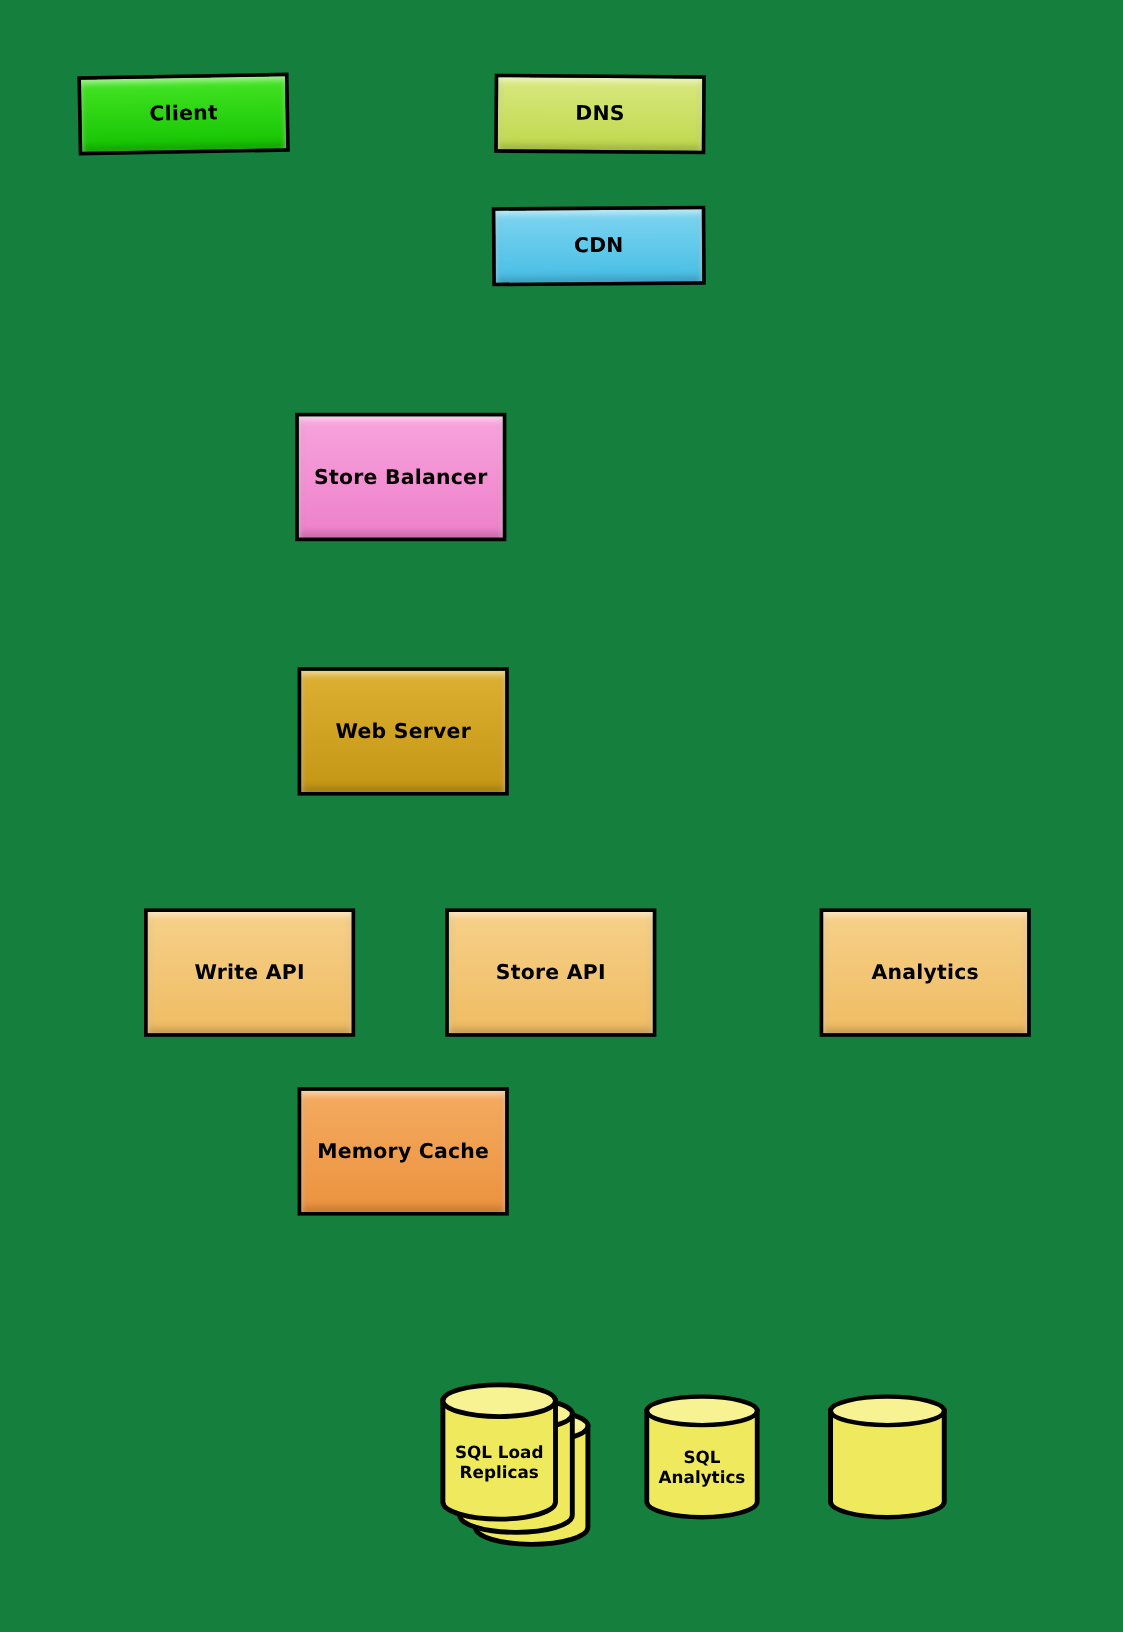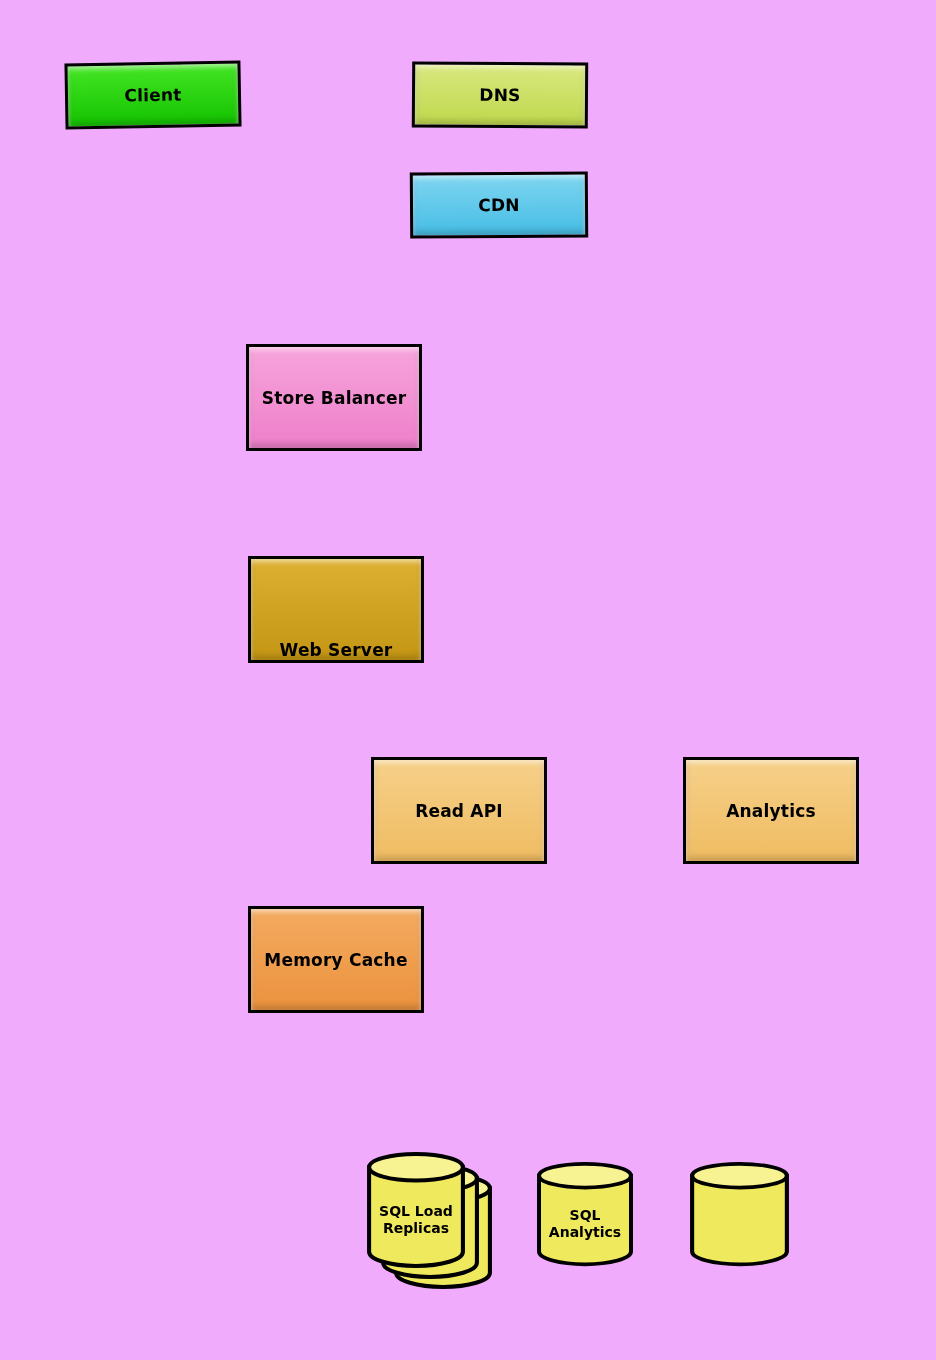--- a/index.html
+++ b/index.html
@@ -66,7 +66,7 @@
 </head>
 <body>
 
-<div class="canvas" style="background: #f0abfc;">
+<div class="canvas" style="background: #15803d;">
 
   <div class="node" style="left: 65px; top: 62px; width: 176px; height: 66px; transform: rotate(-1deg); --c1: #44e524; --c2: #14c300;">
     <span class="node-label">Client</span>

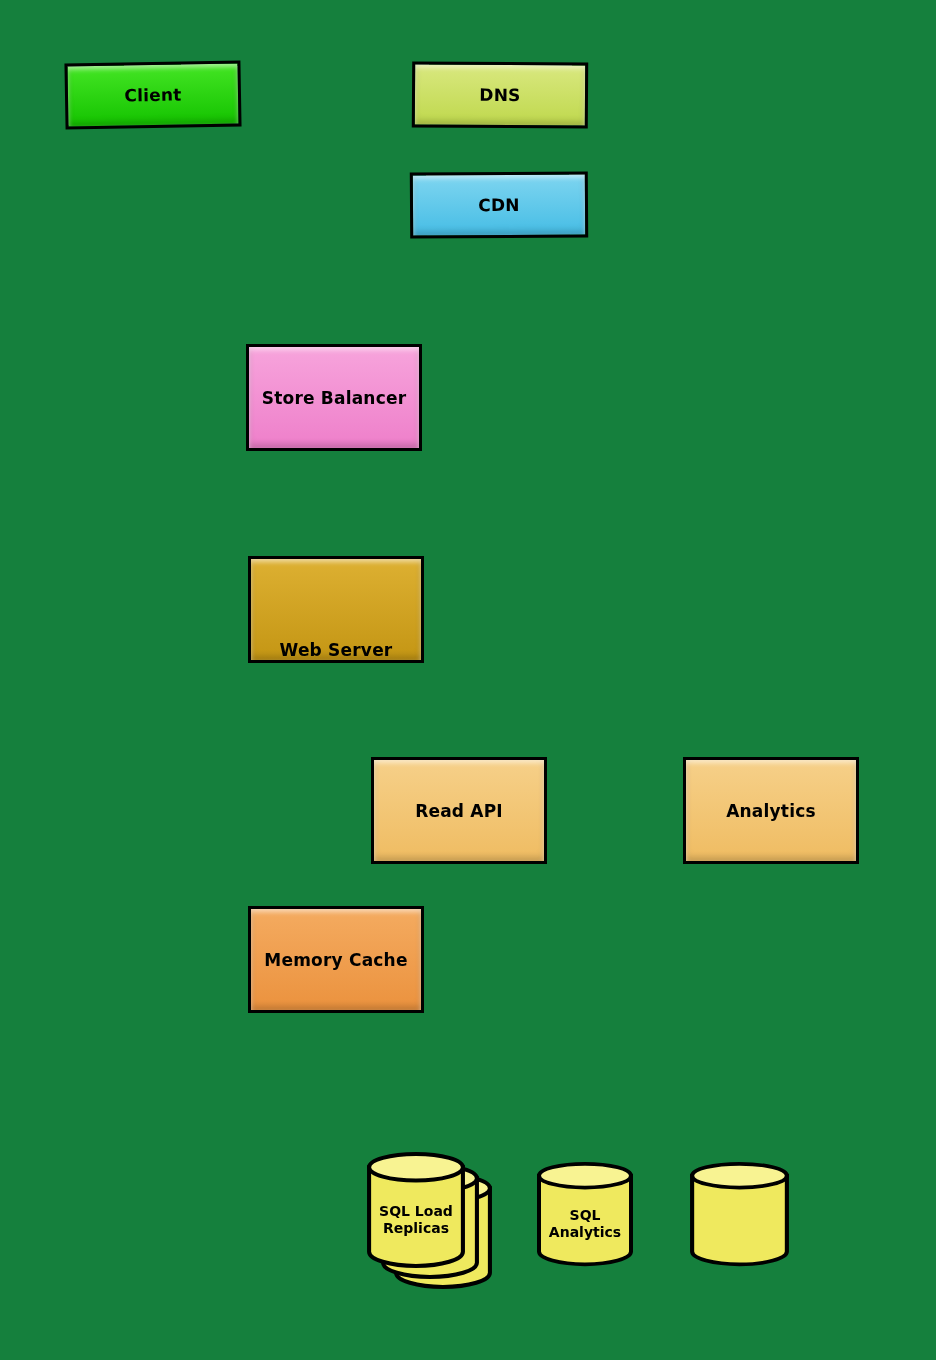--- a/index.html
+++ b/index.html
@@ -84,7 +84,7 @@
     <span class="node-label">Store Balancer</span>
   </div>
 
-  <div class="node stack" style="left: 248px; top: 556px; width: 176px; height: 107px; align-items: flex-end; --c1: #ddb032; --c2: #c49614;">
+  <div class="node stack" style="left: 248px; top: 556px; width: 176px; height: 107px; --c1: #ddb032; --c2: #c49614;">
     <span class="node-label">Web Server</span>
   </div>
 

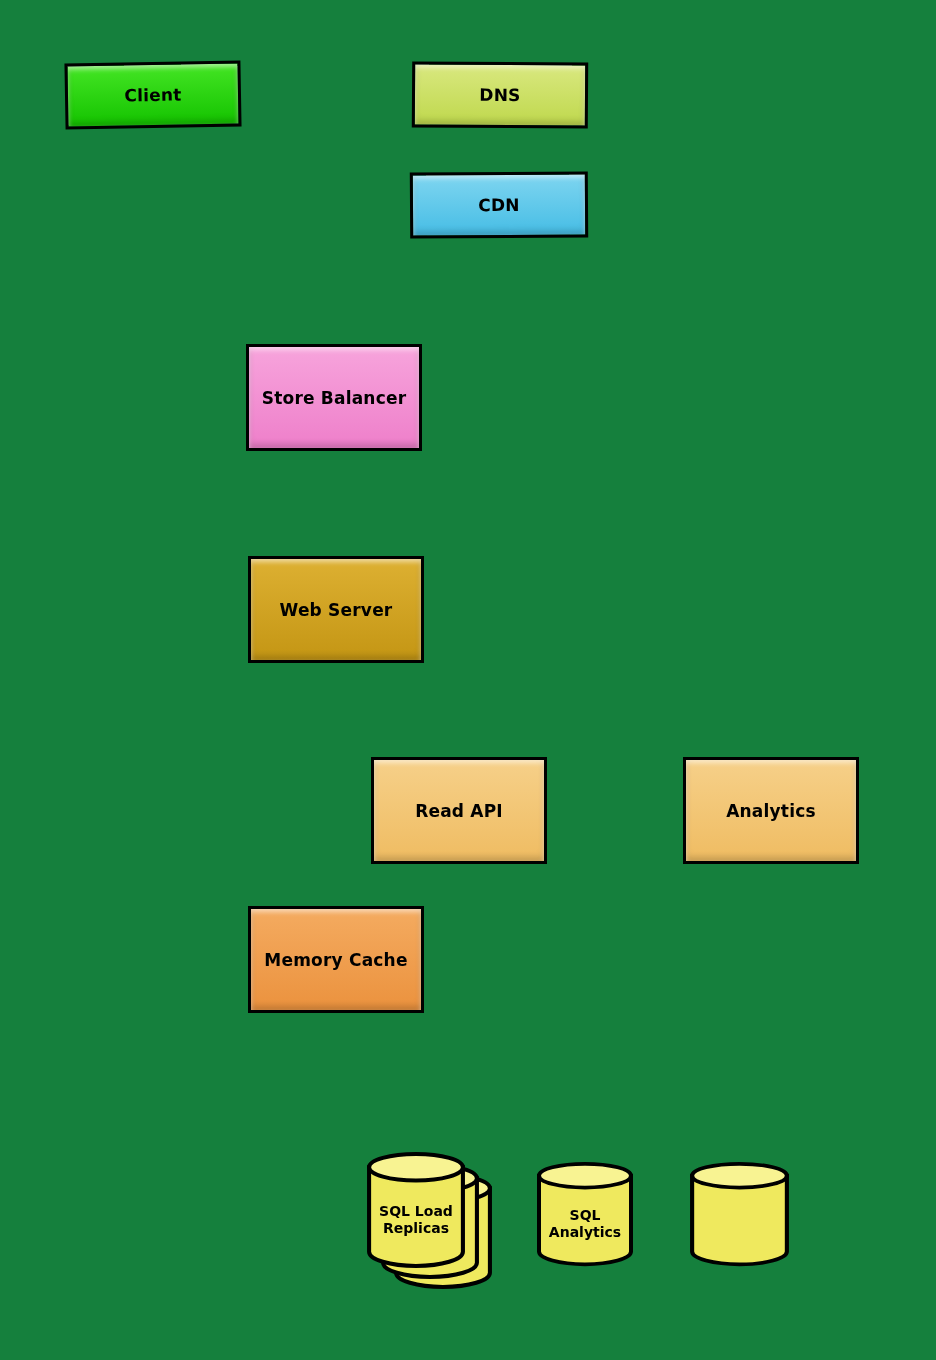--- a/index.html
+++ b/index.html
@@ -88,6 +88,9 @@
     <span class="node-label">Web Server</span>
   </div>
 
+  <div class="node stack" style="left: 120px; top: 757px; width: 176px; height: 107px; --c1: #f6d089; --c2: #efbc62;">
+    <span class="node-label">Write API</span>
+  </div>
 
   <div class="node stack" style="left: 371px; top: 757px; width: 176px; height: 107px; --c1: #f6d089; --c2: #efbc62;">
     <span class="node-label">Read API</span>

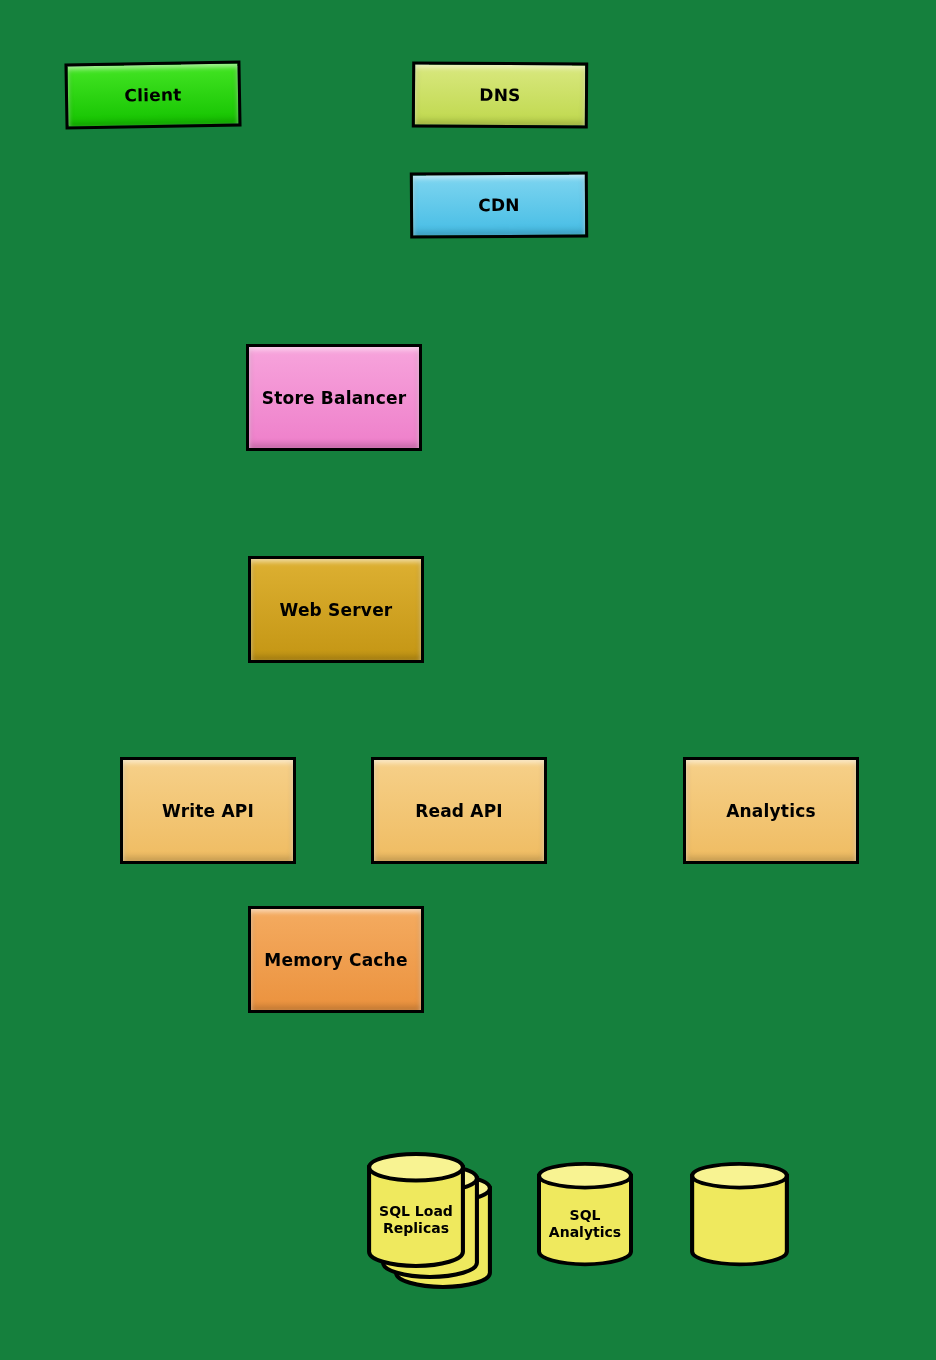--- a/index.html
+++ b/index.html
@@ -93,7 +93,7 @@
   </div>
 
   <div class="node stack" style="left: 371px; top: 757px; width: 176px; height: 107px; --c1: #f6d089; --c2: #efbc62;">
-    <span class="node-label">Read API</span>
+    <span class="node-label">Store API</span>
   </div>
 
   <div class="node stack" style="left: 683px; top: 757px; width: 176px; height: 107px; align-items: center; --c1: #f6d089; --c2: #efbc62;">

